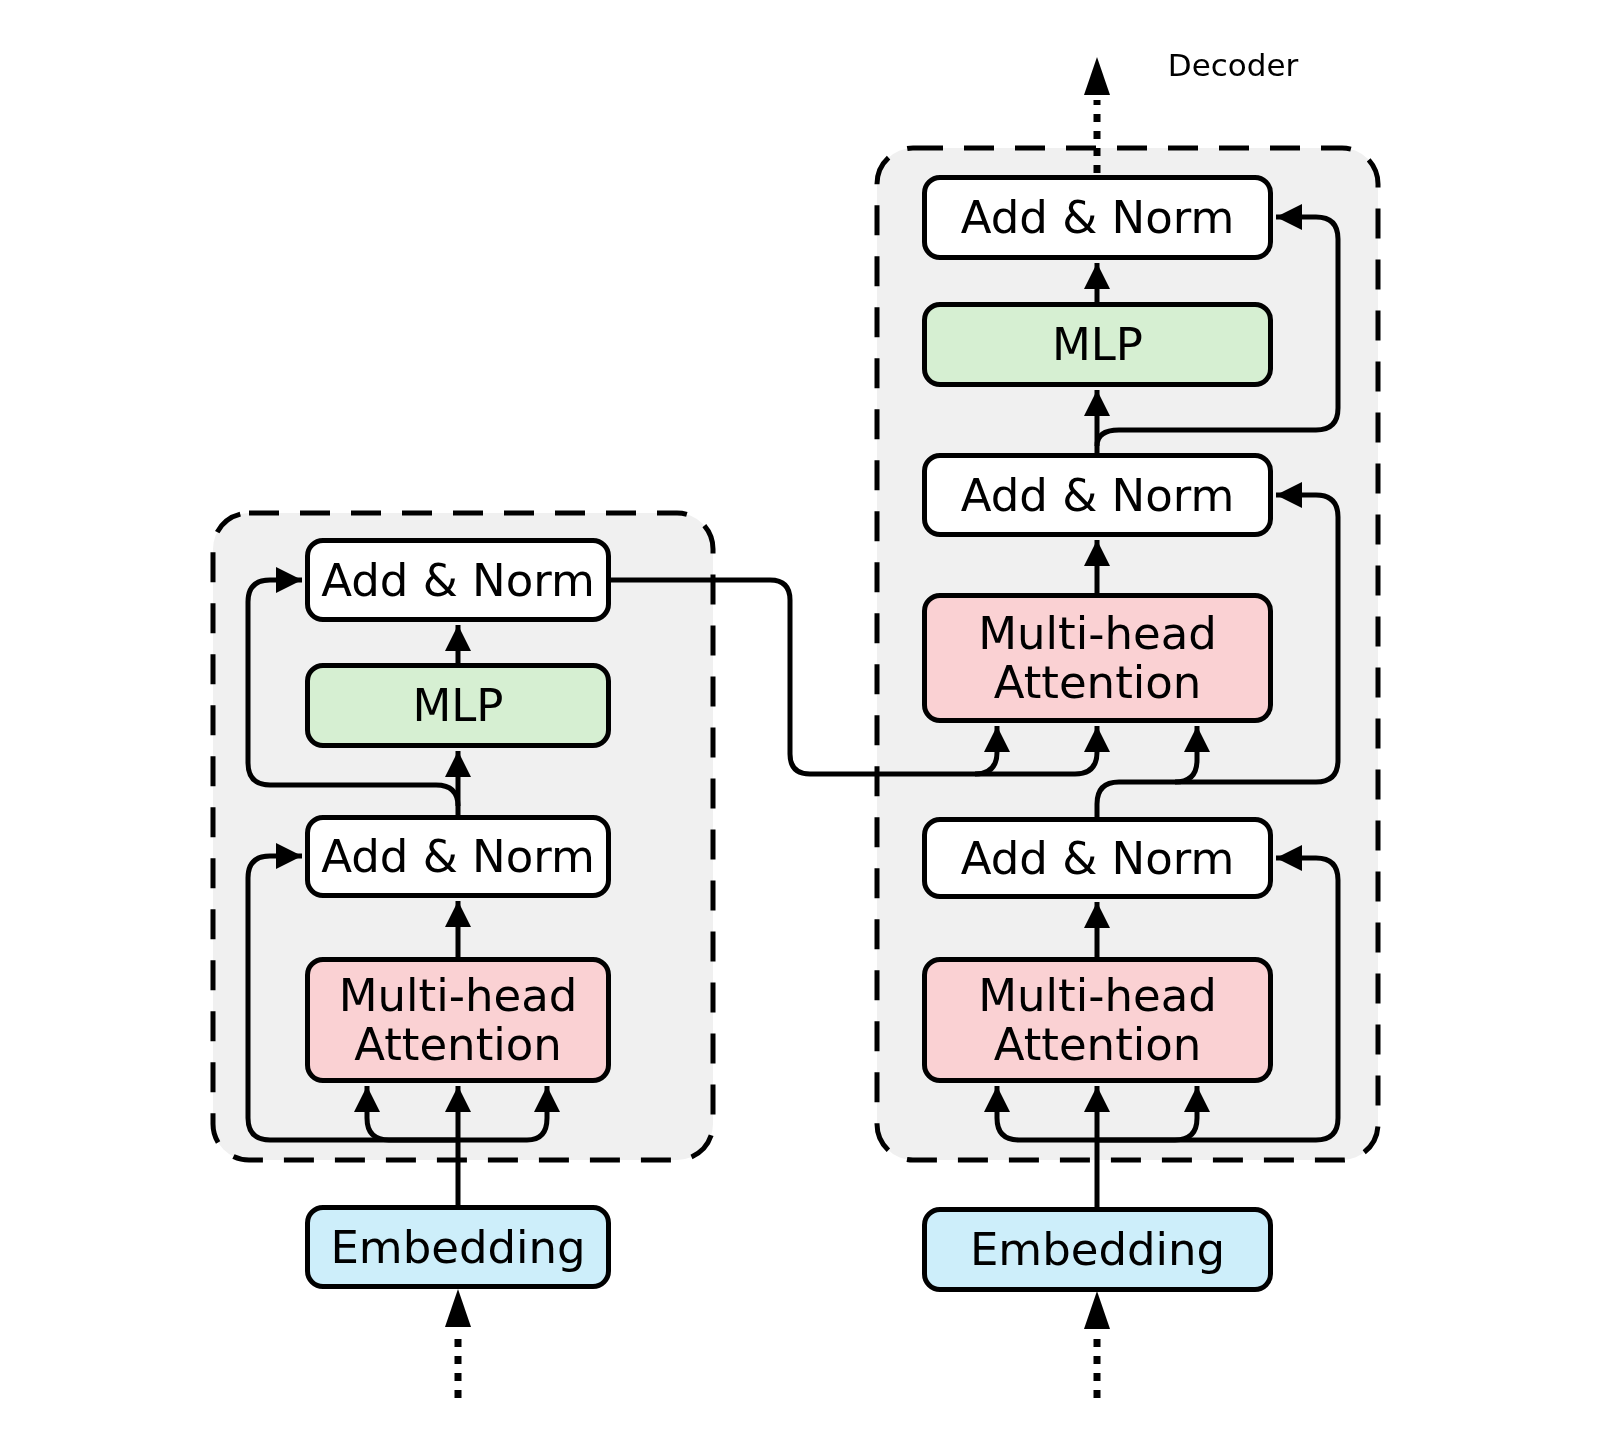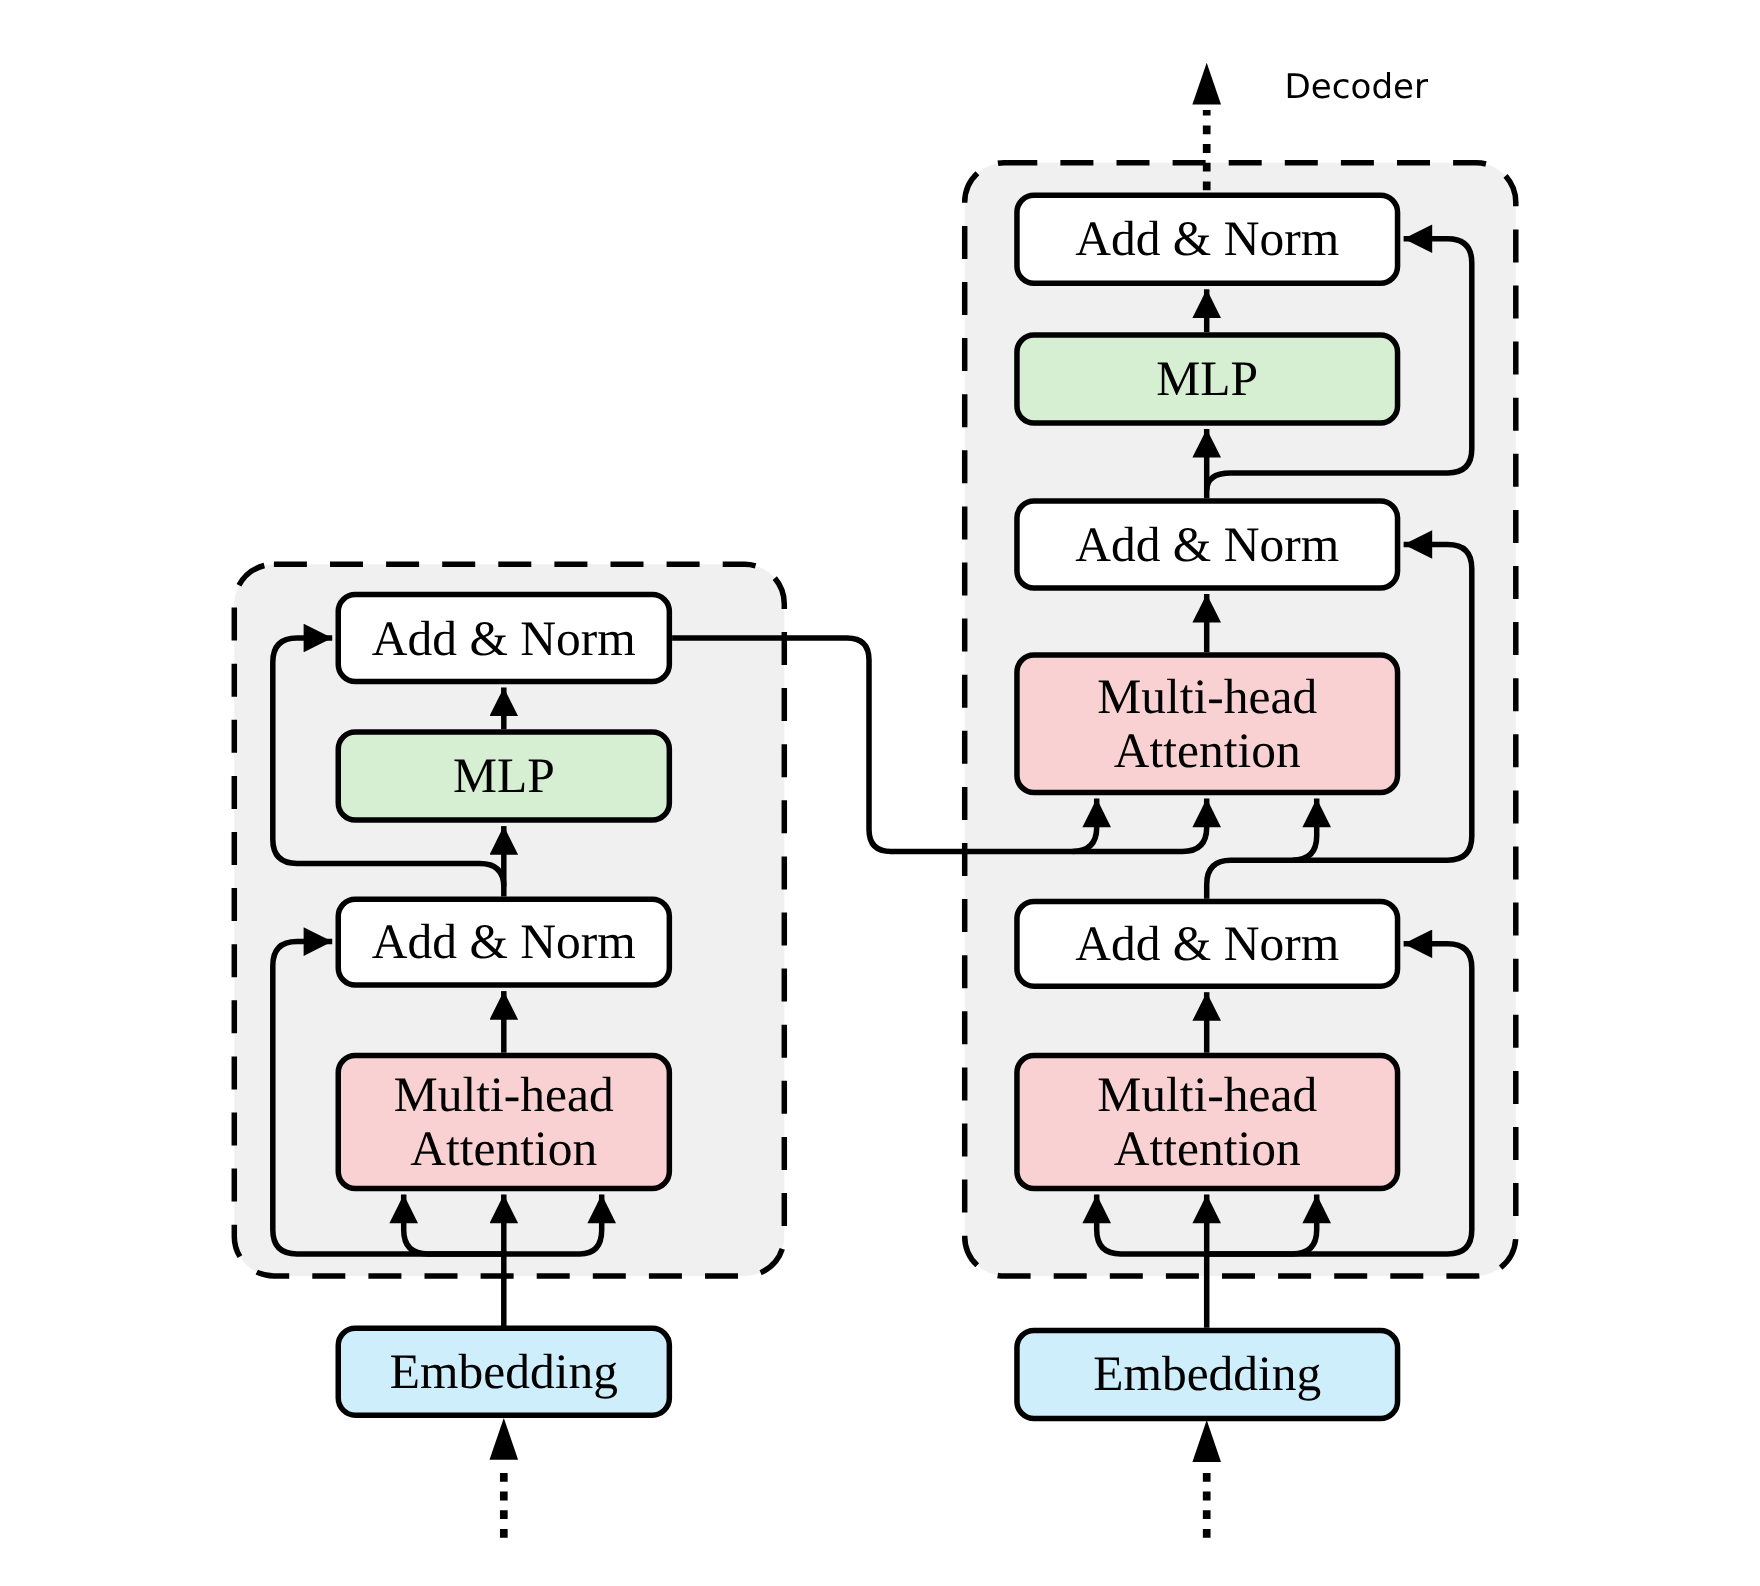--- a/index.html
+++ b/index.html
@@ -70,7 +70,7 @@
     </g>
   </svg>
 
-  <div class="section-label" style="left:1083px;top:62px;">Decoder</div>
+  <div class="section-label" style="left:1083px;top:48px;">Decoder</div>
 
   <div class="node" style="left: 305px; top: 538px; width: 306px; height: 84px; background-color: rgb(255, 255, 255);">Add &amp; Norm</div>
   <div class="node" style="left: 305px; top: 663px; width: 306px; height: 85px; background-color: rgb(214, 239, 210);">MLP</div>

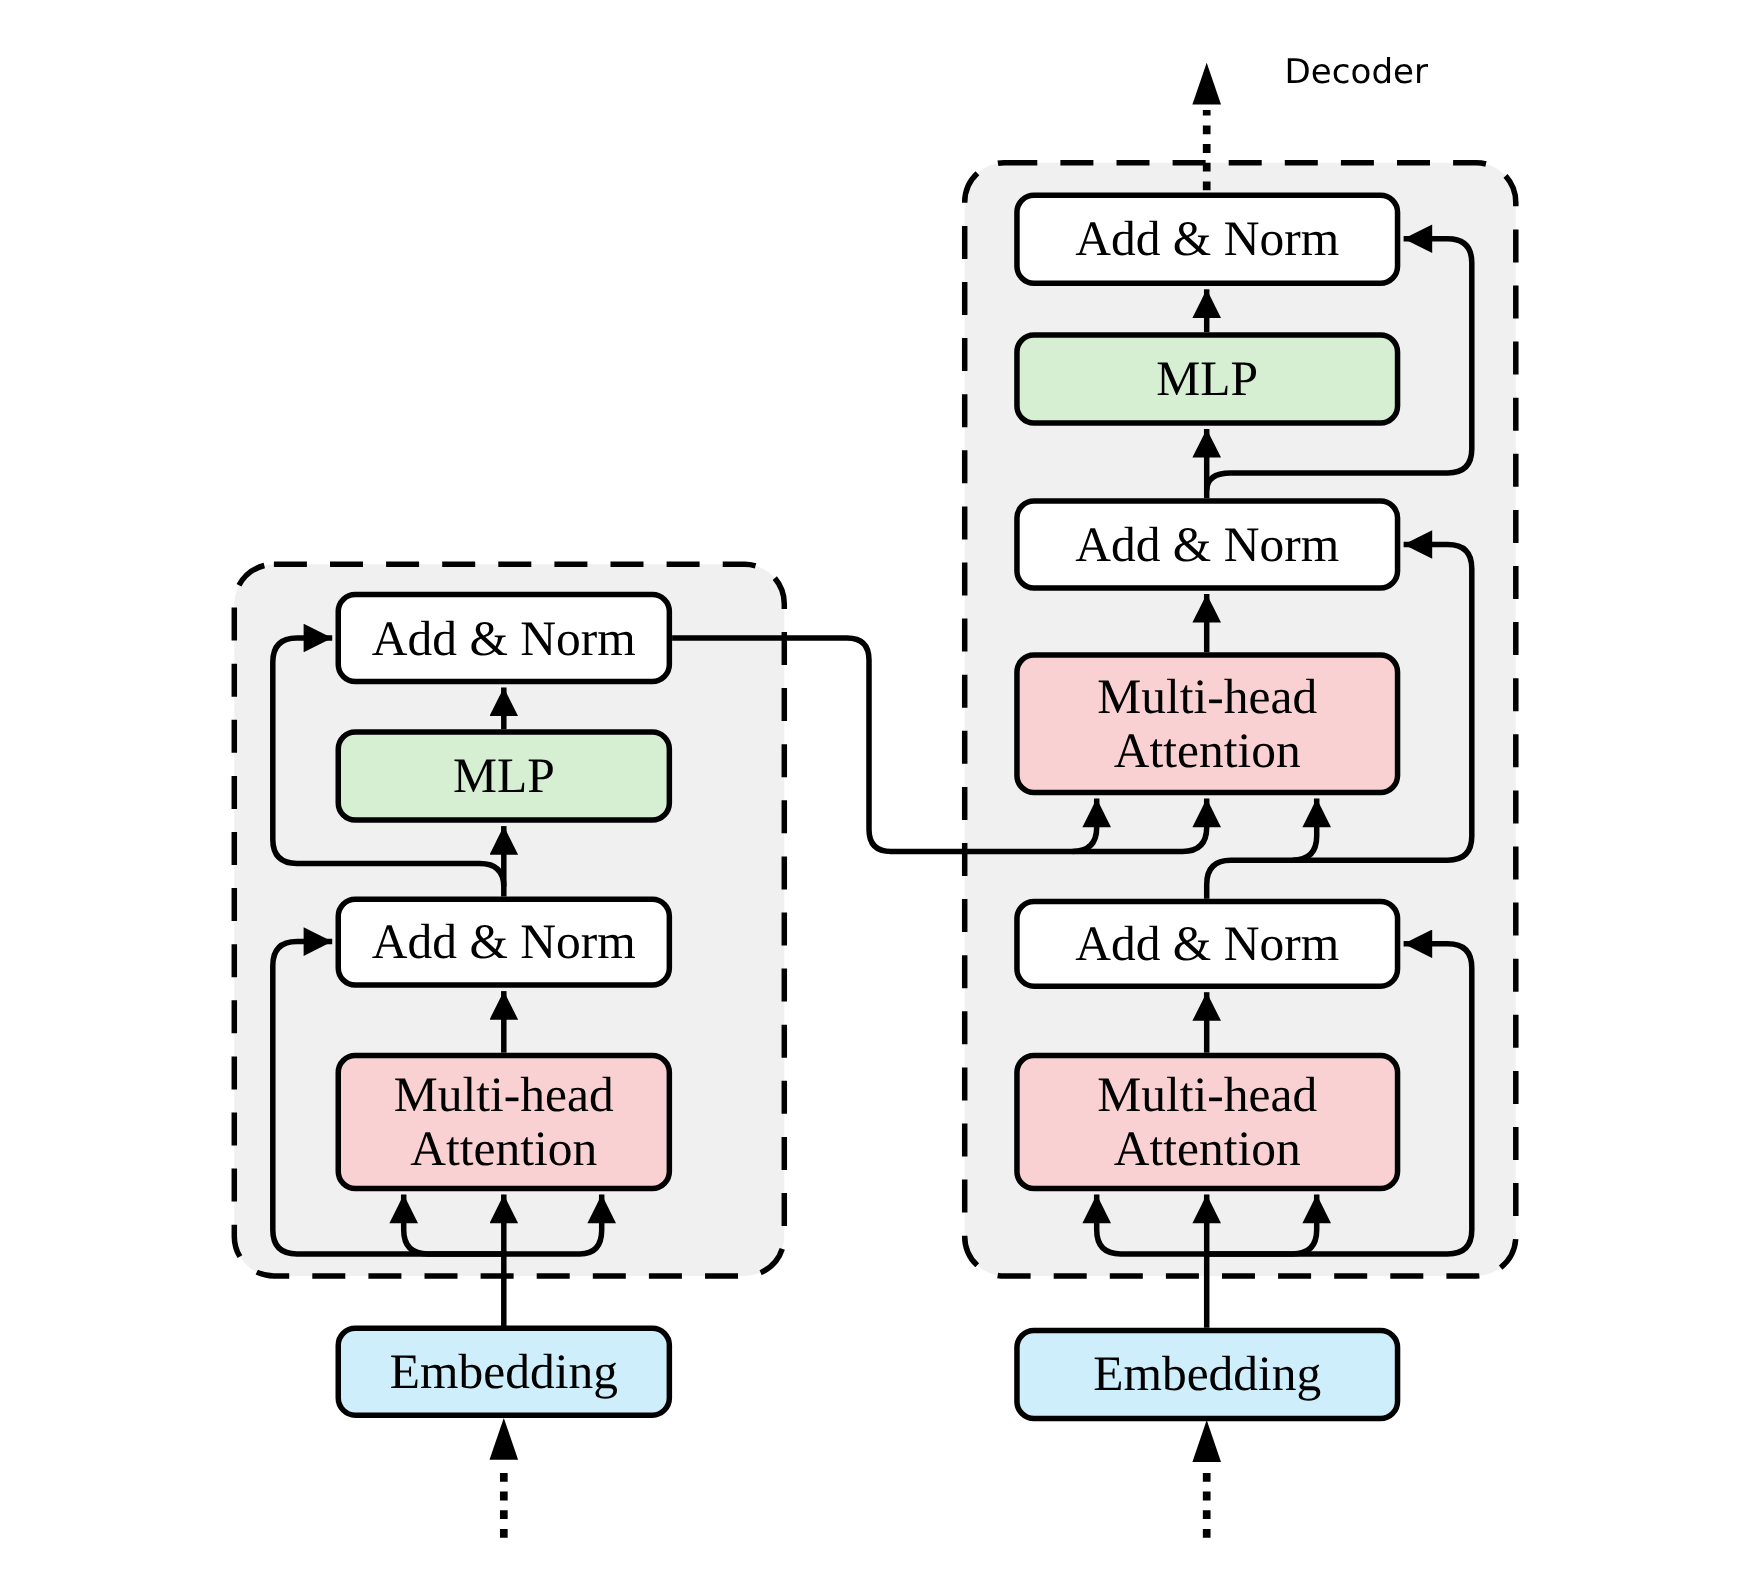--- a/index.html
+++ b/index.html
@@ -12,7 +12,7 @@
     position:absolute;box-sizing:border-box;
     border:5px solid #000;border-radius:18px;
     display:flex;align-items:center;justify-content:center;text-align:center;
-    font-size:45px;line-height:49px;padding:0 8px;background:#fff;font-family:Liberation Serif, serif;
+    font-size:45px;line-height:49px;padding:0 8px;background:#fff;
   }
   .section-label{
     position:absolute;width:300px;text-align:center;font-size:31px;line-height:34px;

